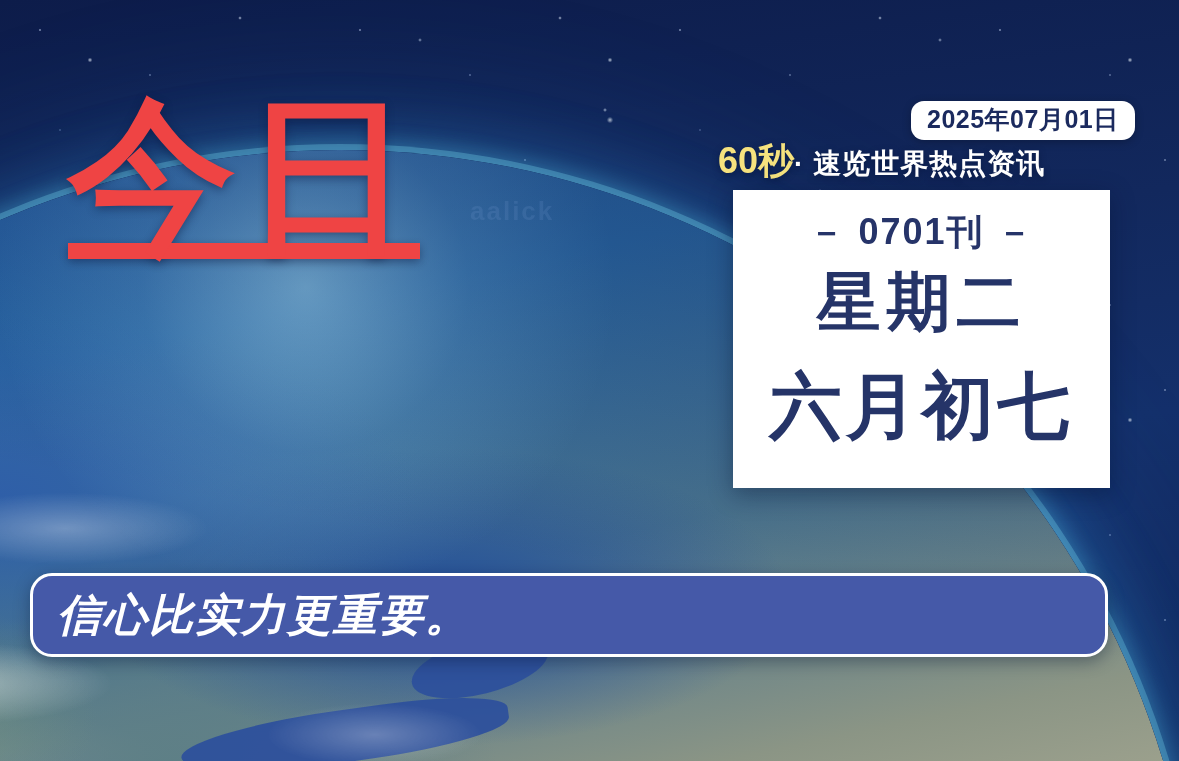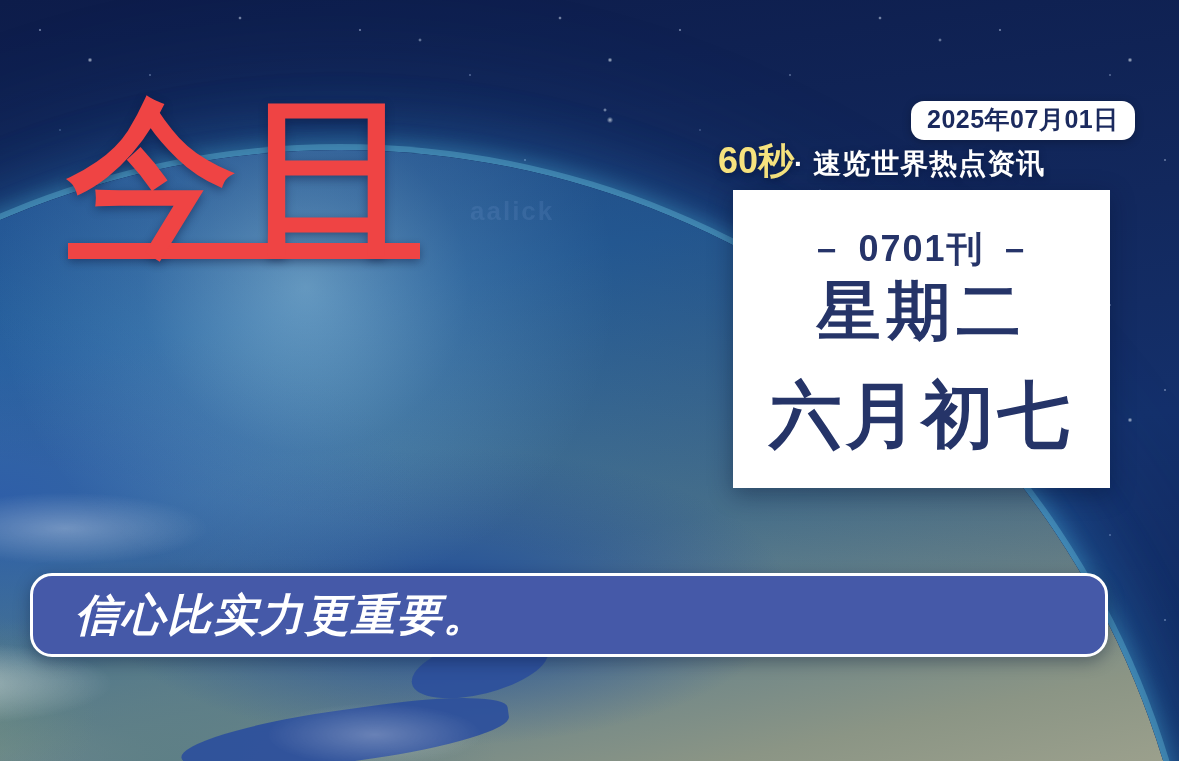--- a/index.html
+++ b/index.html
@@ -217,7 +217,7 @@
     flex-direction: column;
     align-items: center;
     justify-content: flex-start;
-    padding-top: 29px;
+    padding-top: 12px;
     box-sizing: border-box;
   }
   .issue {

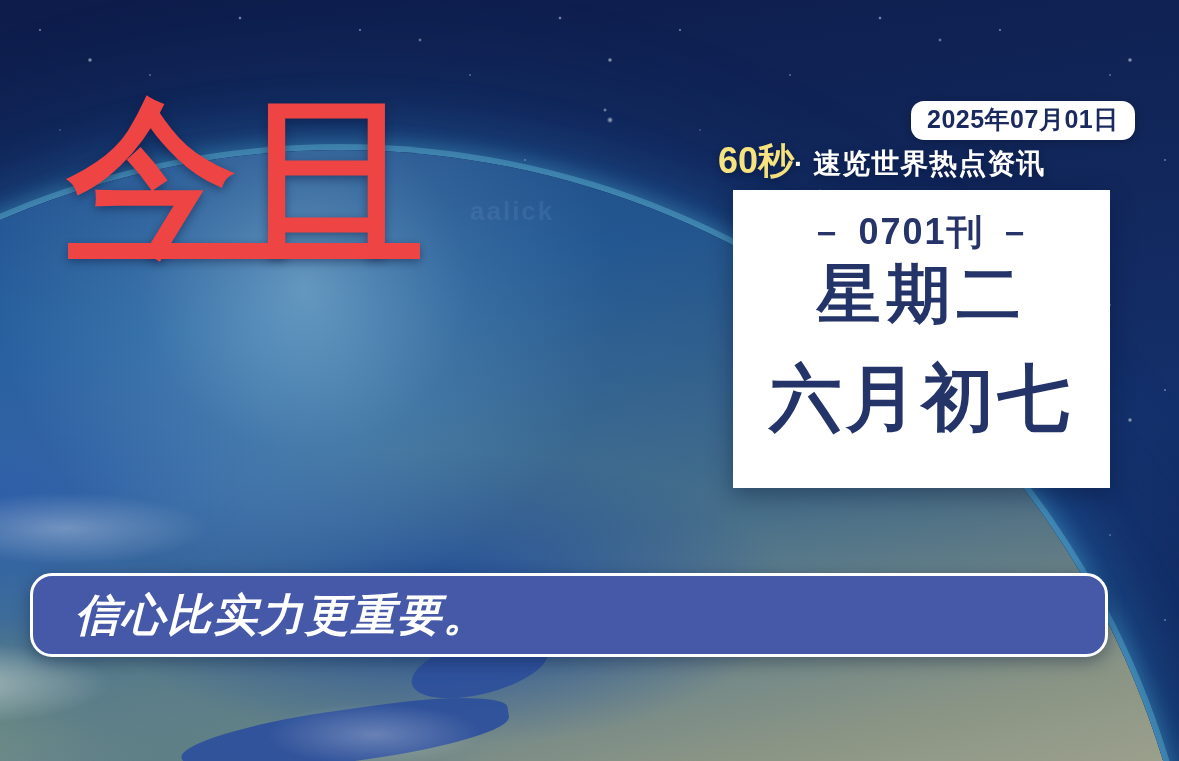--- a/index.html
+++ b/index.html
@@ -236,7 +236,7 @@
     letter-spacing: 6px;
     line-height: 1;
     white-space: nowrap;
-    margin-top: 12px;
+    margin-top: 20px;
   }
   .lunar {
     color: #253468;

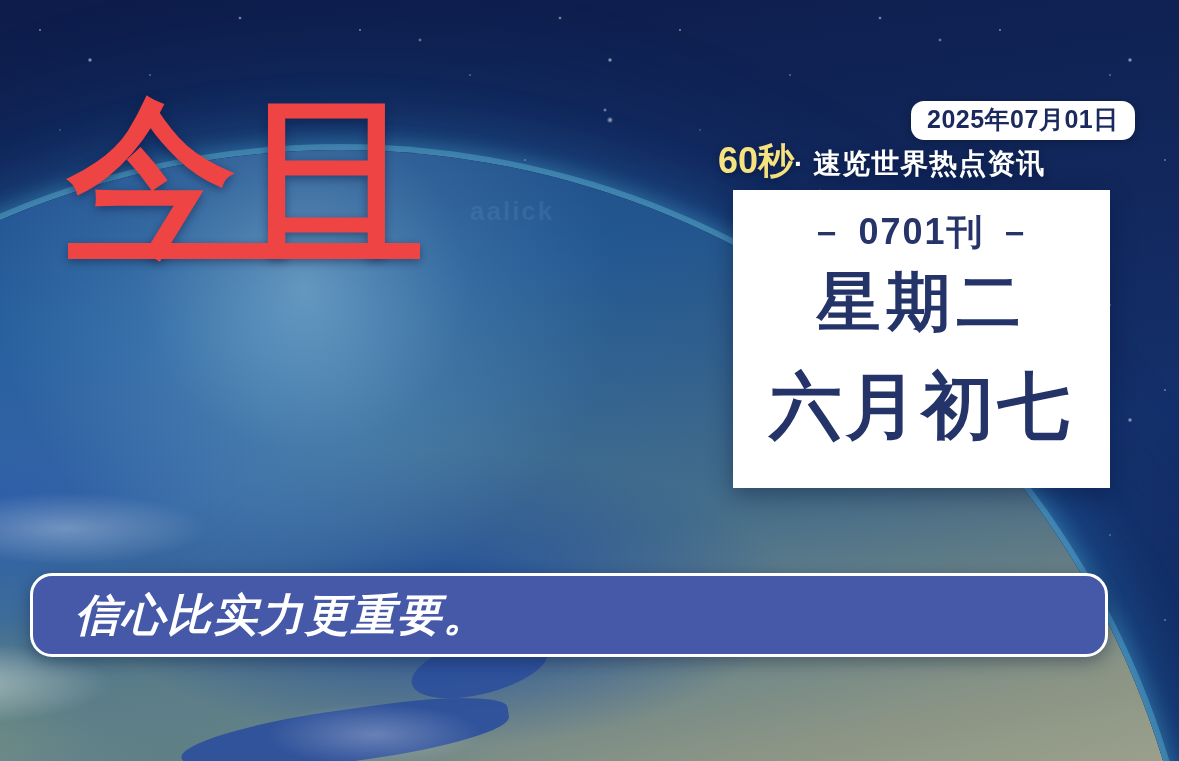--- a/index.html
+++ b/index.html
@@ -270,7 +270,7 @@
     font-style: italic;
     letter-spacing: 2px;
     line-height: 1;
-    margin-left: 42px;
+    margin-left: 24px;
     white-space: nowrap;
   }
 

